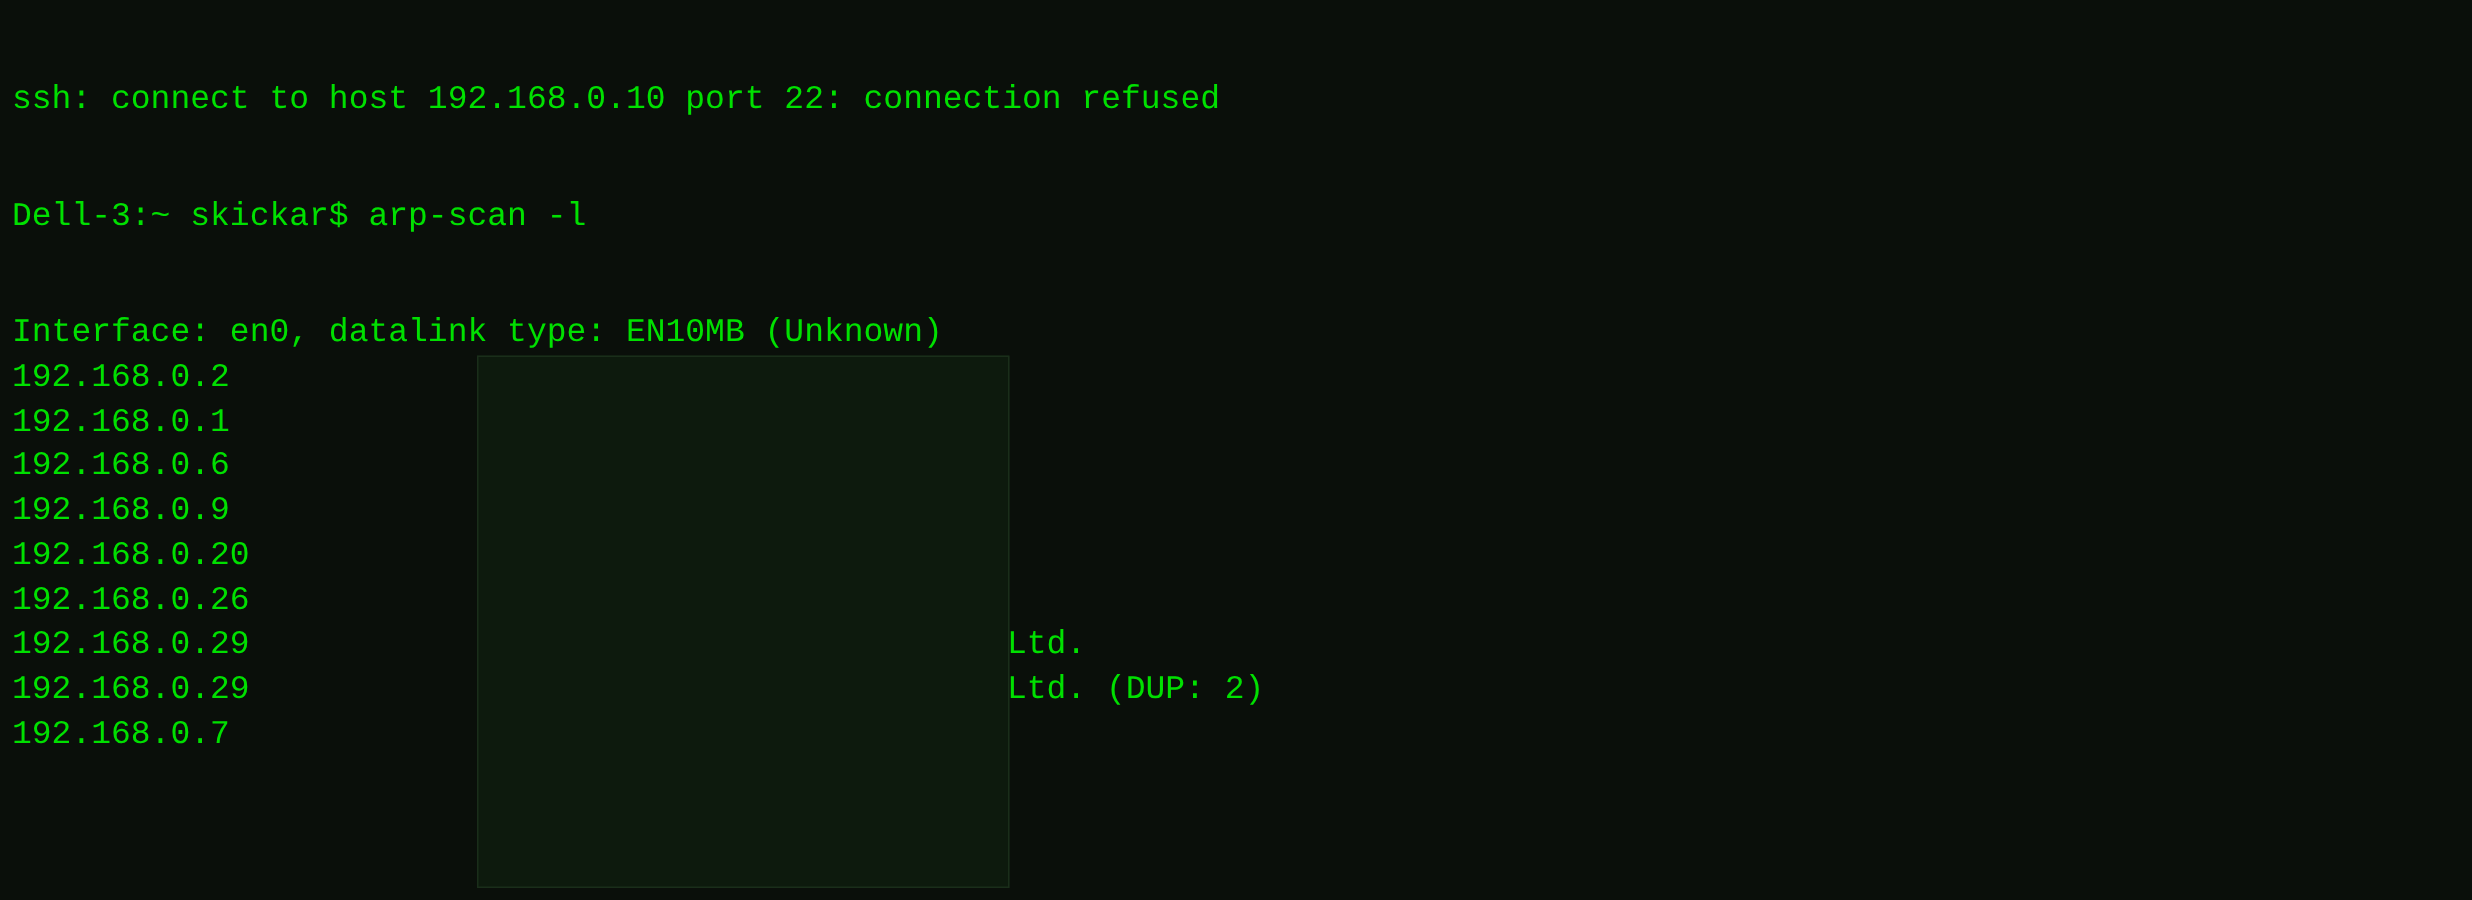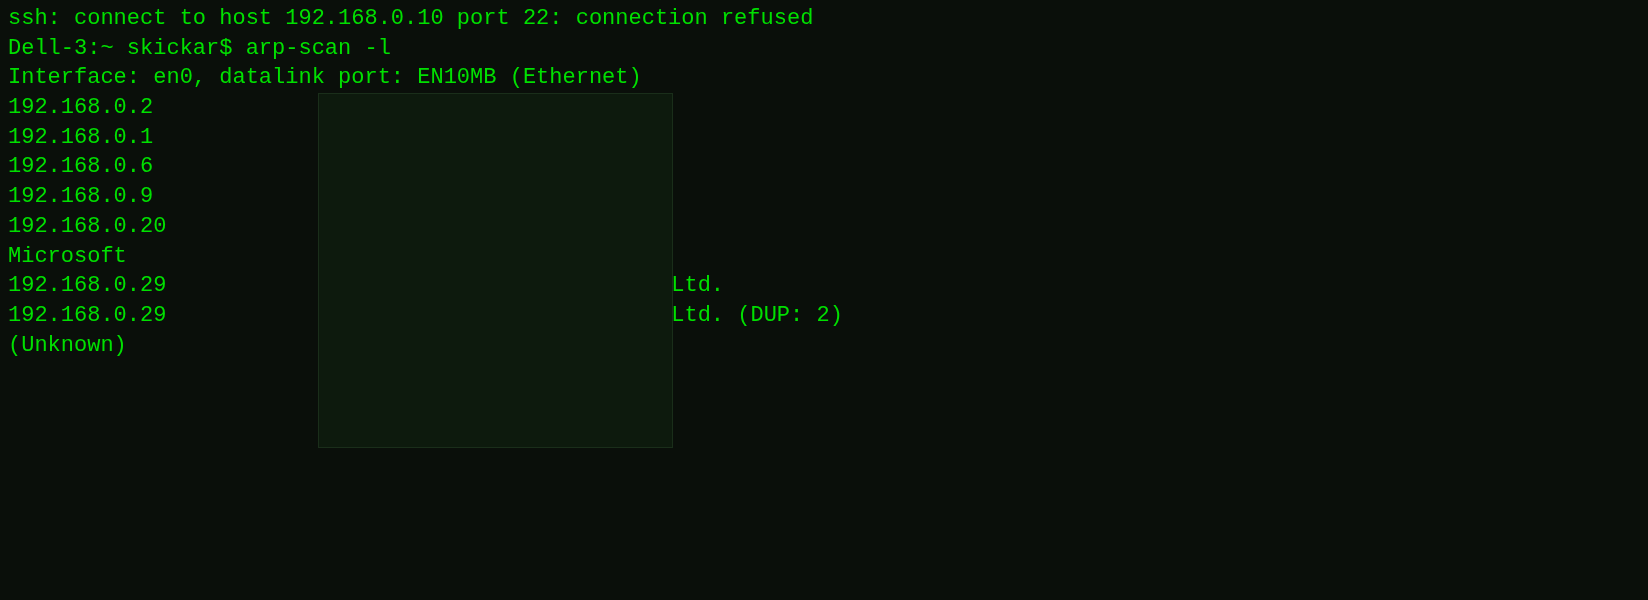--- a/index.html
+++ b/index.html
@@ -28,6 +28,7 @@
     .line {
       line-height: 1.35;
       white-space: pre;
+      margin-top: 48px;
     }
 
     .content-area {

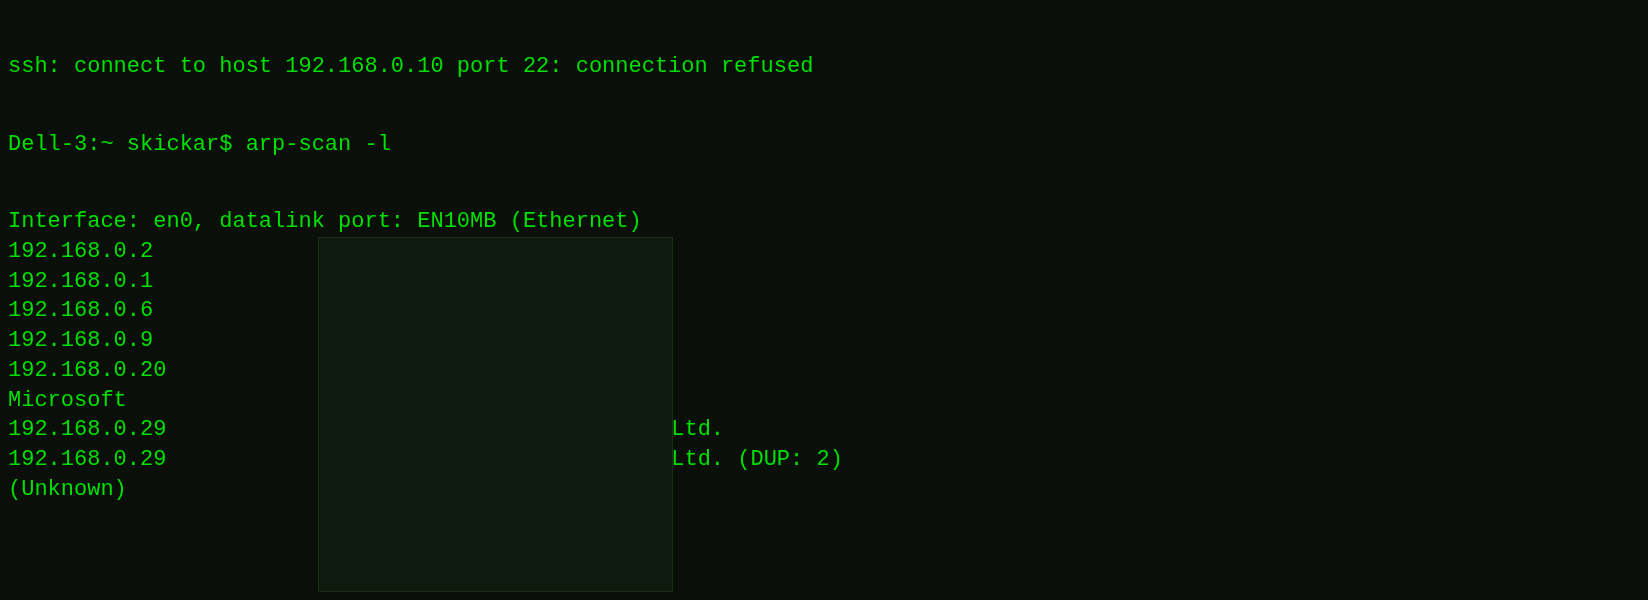--- a/index.html
+++ b/index.html
@@ -72,7 +72,7 @@
 <div class="terminal">
   <div class="line">ssh: connect to host 192.168.0.10 port 22: connection refused</div>
   <div class="line">Dell-3:~ skickar$ arp-scan -l</div>
-  <div class="line">Interface: en0, datalink port: EN10MB (Ethernet)</div>
+  <div class="line">Interface: en0, datalink type: EN10MB (Unknown)</div>
 
   <div class="content-area">
     <div class="mac-overlay"></div>

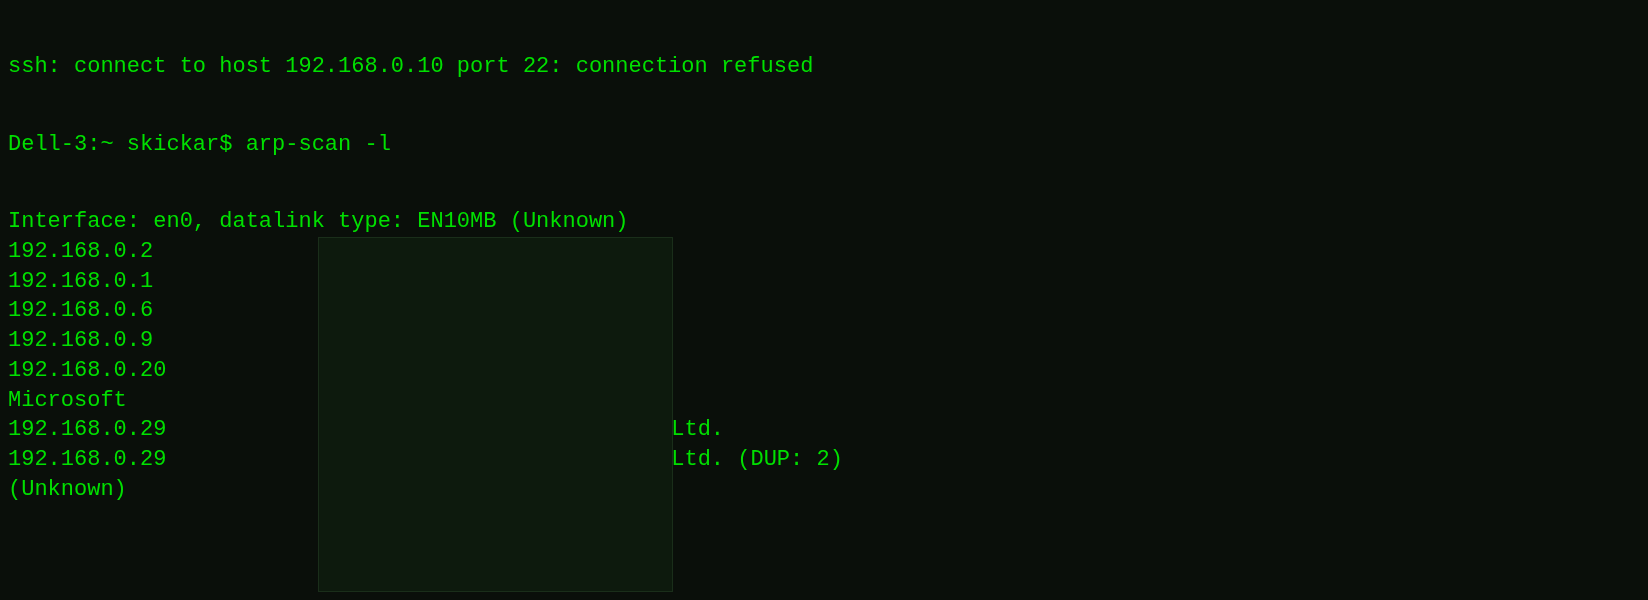--- a/index.html
+++ b/index.html
@@ -98,6 +98,7 @@
           <span class="vendor">(Unknown)</span>
         </div>
         <div class="row">
+          <span class="ip">192.168.0.26 </span>
           <span class="vendor">Microsoft</span>
         </div>
         <div class="row">

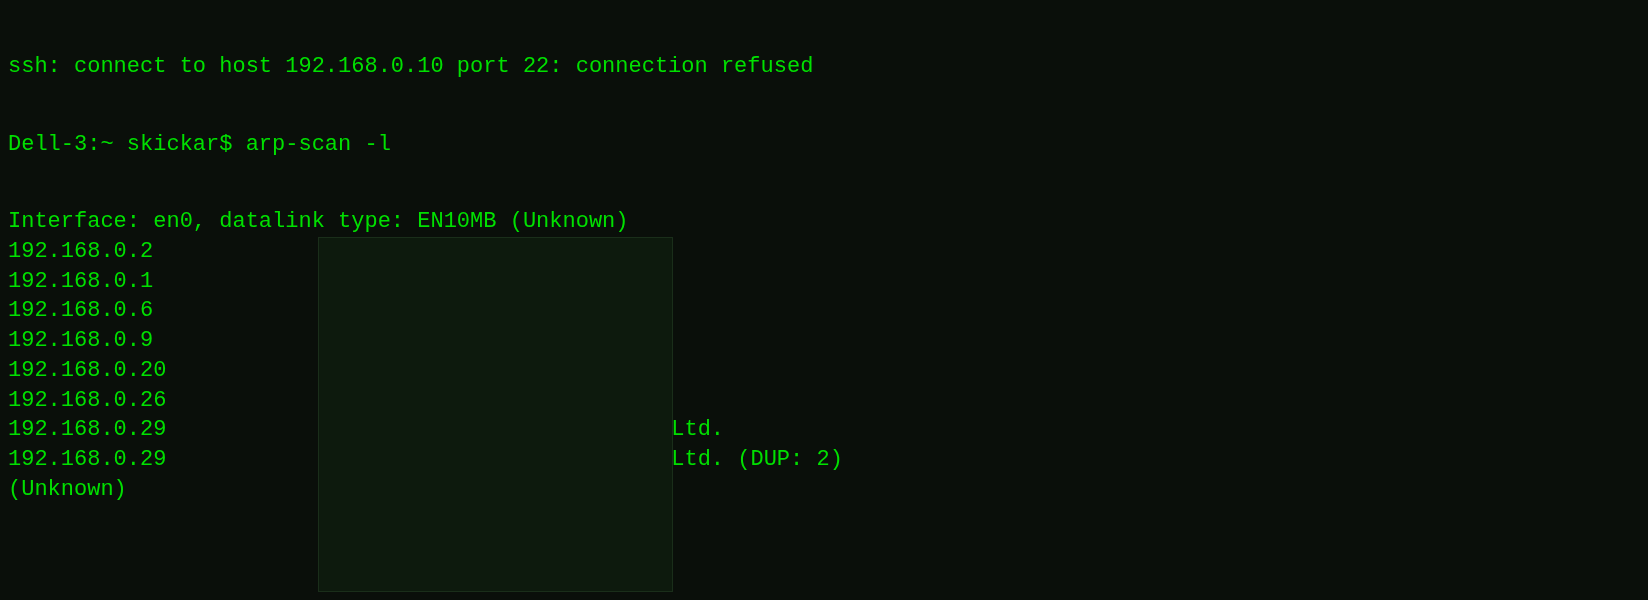--- a/index.html
+++ b/index.html
@@ -110,6 +110,7 @@
           <span class="vendor">Murata Manufacturing Co., Ltd. (DUP: 2)</span>
         </div>
         <div class="row">
+          <span class="ip">192.168.0.7  </span>
           <span class="vendor">(Unknown)</span>
         </div>
       </div>

